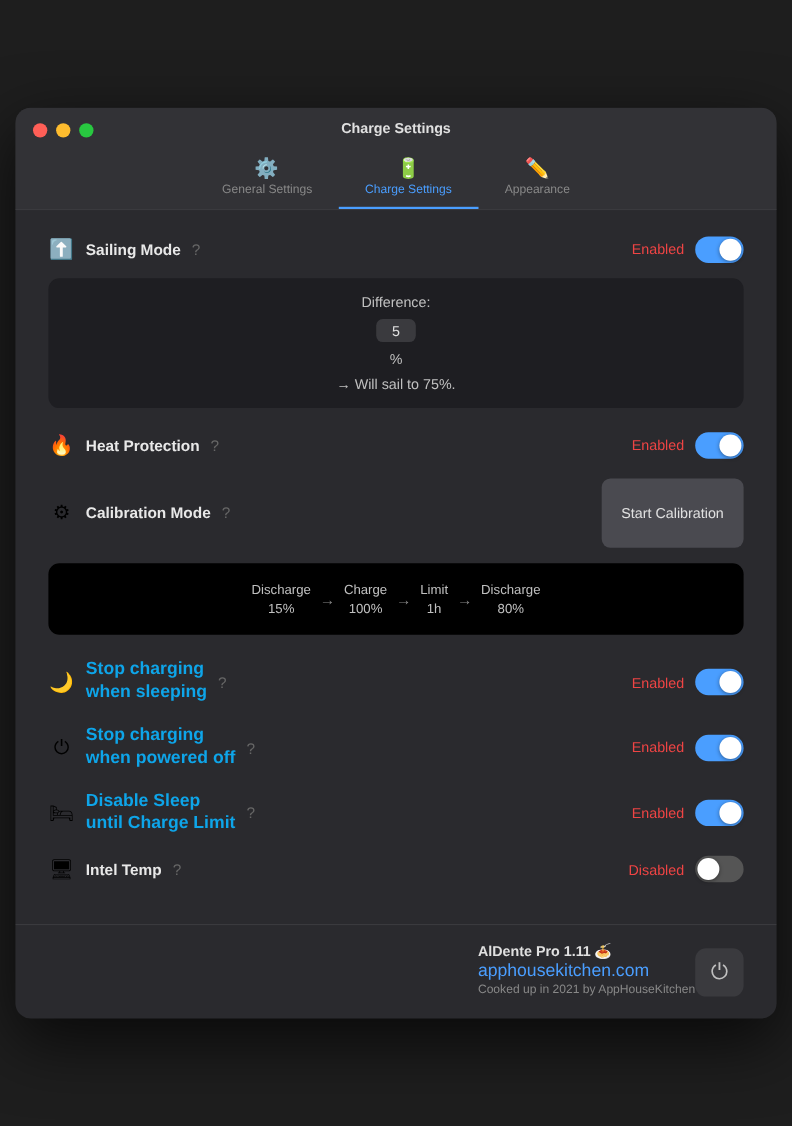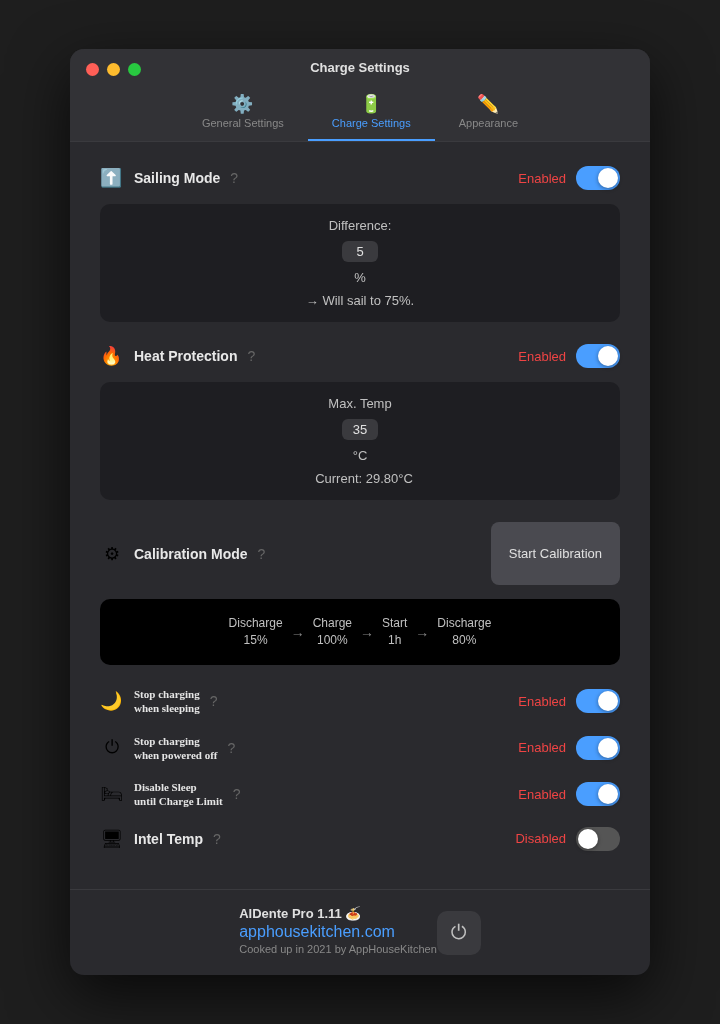--- a/index.html
+++ b/index.html
@@ -14,7 +14,7 @@
     }
 
     .window {
-      width: 580px;
+      width: 692px;
       background: #2a2a2e;
       border-radius: 14px;
       overflow: hidden;

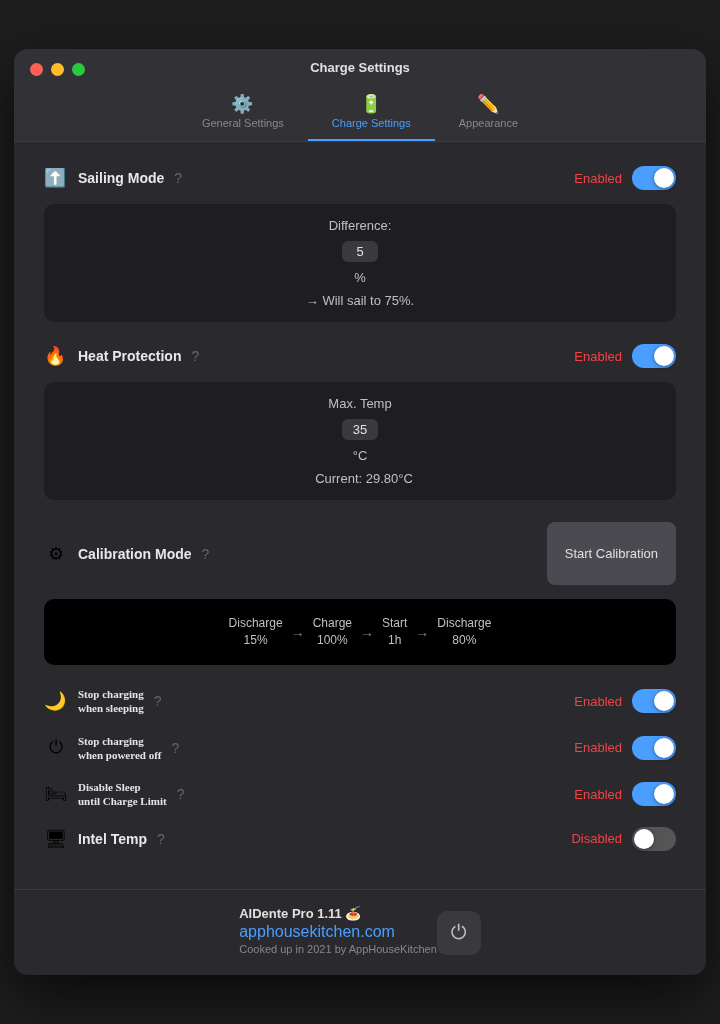--- a/index.html
+++ b/index.html
@@ -347,12 +347,6 @@
       </div>
     </div>
 
-    <div class="info-box">
-      <span>Max. Temp</span>
-      <span class="info-box-value">35</span>
-      <span>°C</span>
-      <span style="margin-left:8px;">Current: 29.80°C</span>
-    </div>
 
     <div class="setting-row">
       <div class="setting-left">

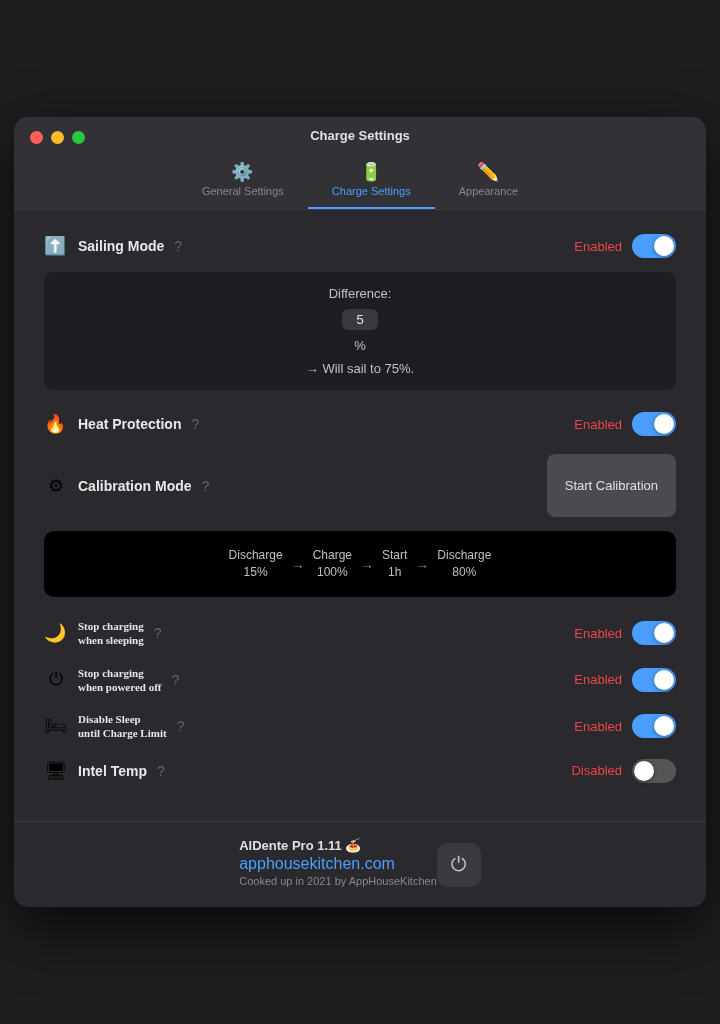--- a/index.html
+++ b/index.html
@@ -371,7 +371,7 @@
       </div>
       <span class="cal-arrow">→</span>
       <div class="cal-step">
-        <div>Start</div>
+        <div>Limit</div>
         <div>1h</div>
       </div>
       <span class="cal-arrow">→</span>

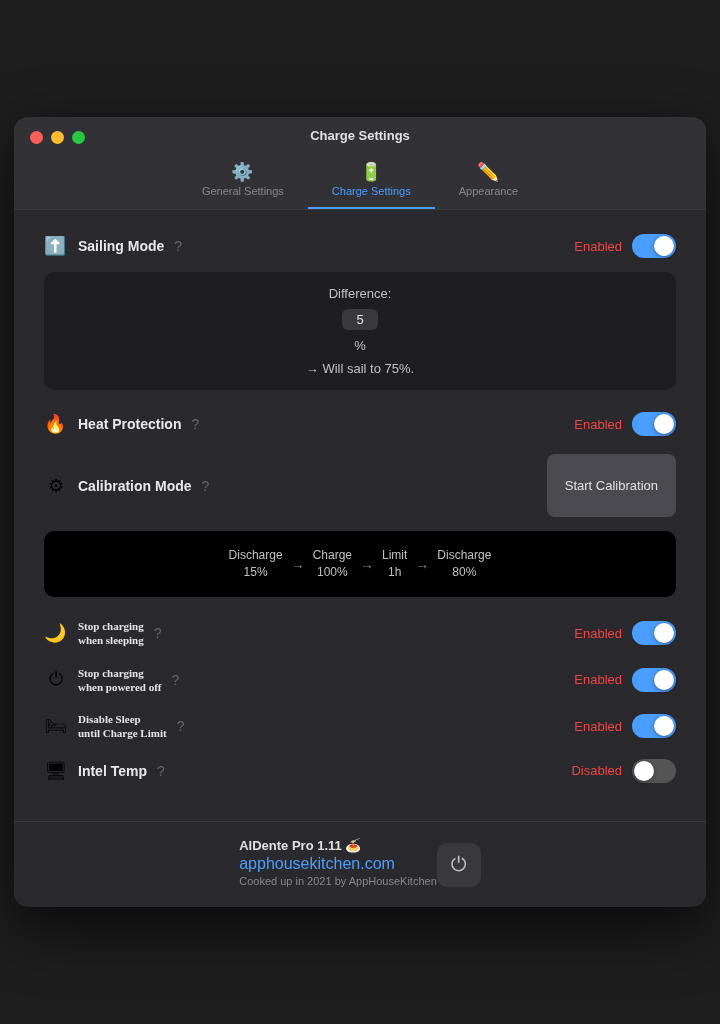--- a/index.html
+++ b/index.html
@@ -113,11 +113,10 @@
     }
 
     .setting-title-multiline {
-      color: #e5e5e5;
-      font-size: 11px;
+      color: #0ea5e9;
+      font-size: 16px;
       font-weight: 600;
       line-height: 1.3;
-      font-family: Liberation Serif, serif;
     }
 
     .help-icon {

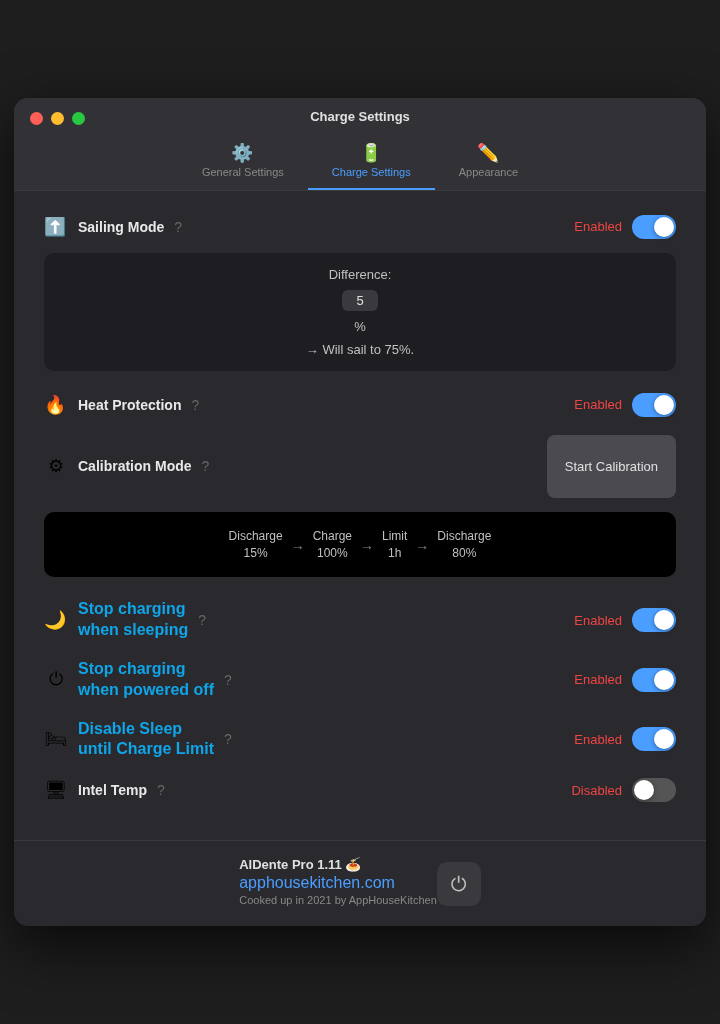--- a/index.html
+++ b/index.html
@@ -239,7 +239,7 @@
       padding: 16px 30px 20px 30px;
       border-top: 1px solid #3a3a3e;
       display: flex;
-      justify-content: center;
+      justify-content: flex-end;
       align-items: flex-end;
     }
 

